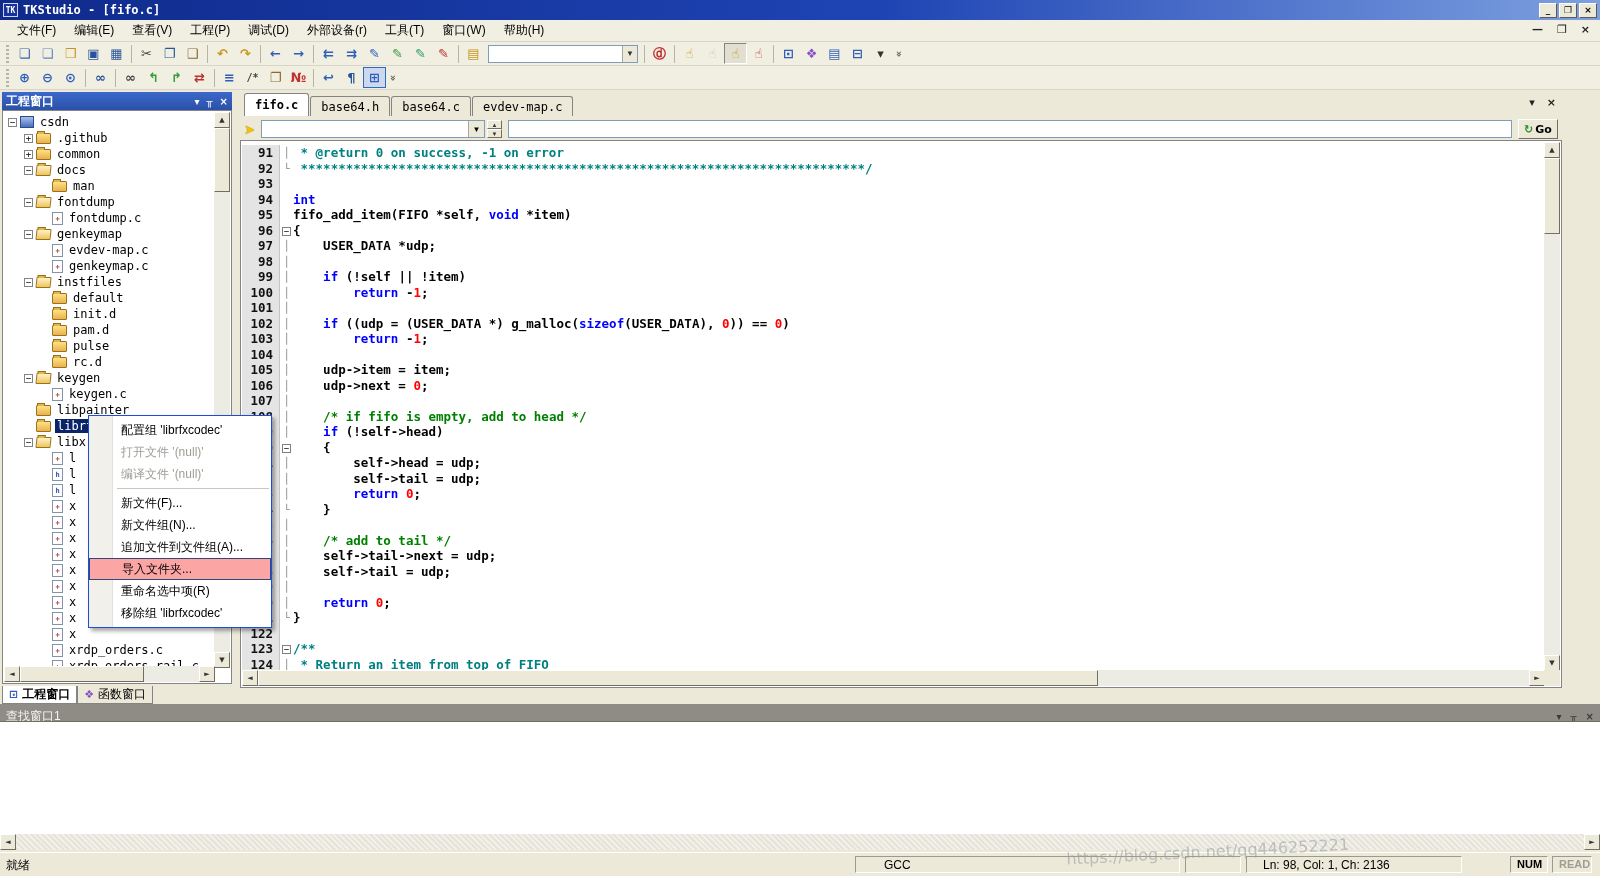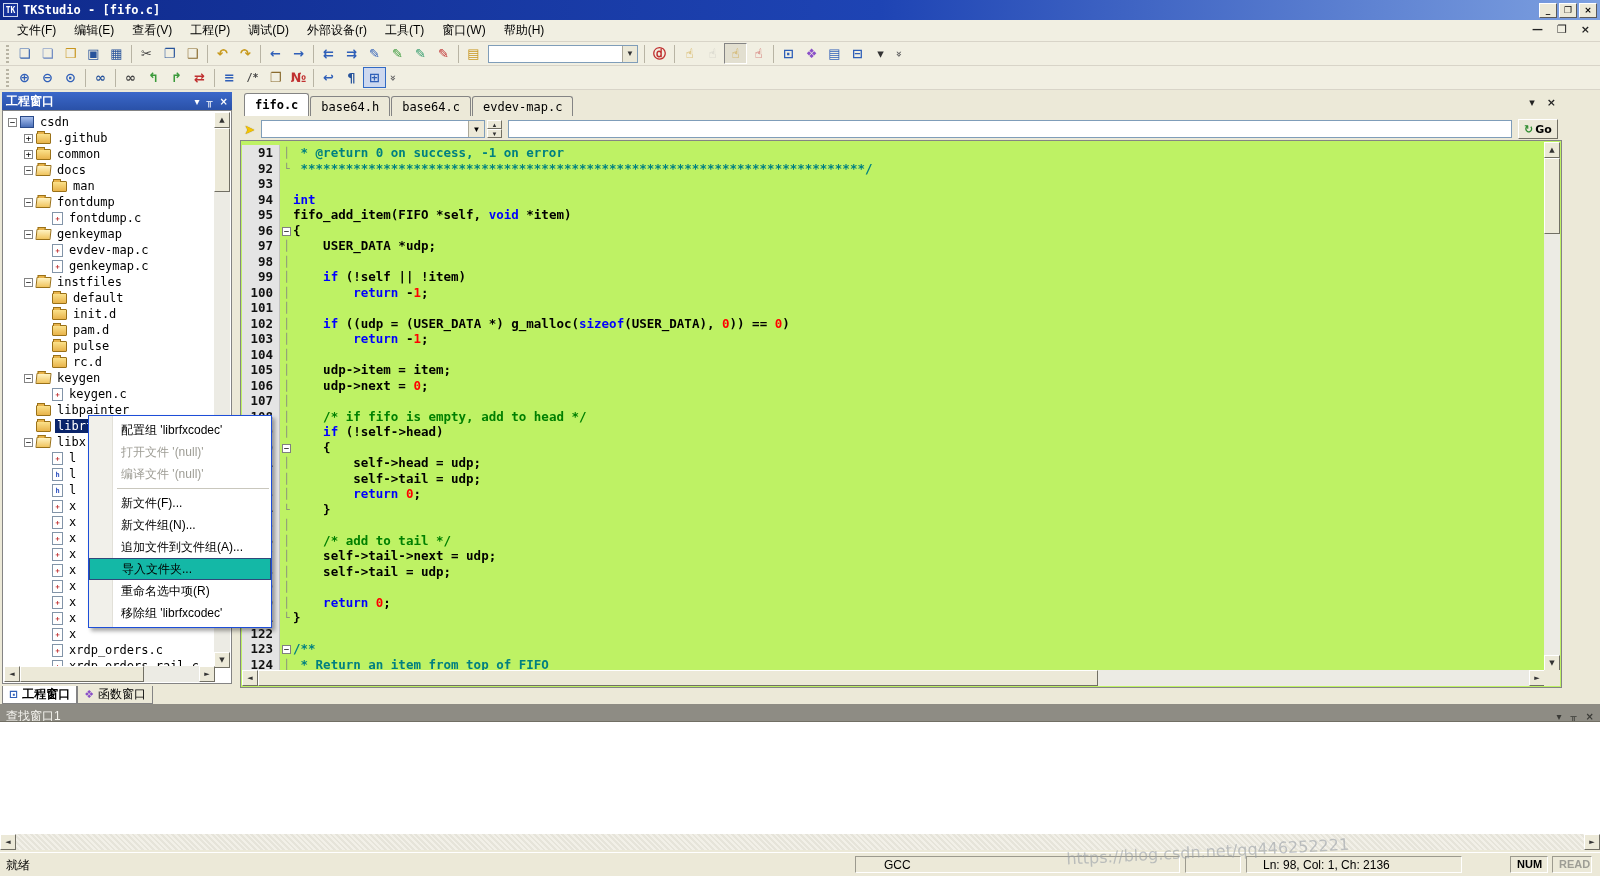--- a/index.html
+++ b/index.html
@@ -110,7 +110,7 @@
     font:bold 11px "DejaVu Sans",sans-serif;gap:2px;}
   #go-btn .g{color:#2e8b2e;font-weight:bold;}
 
-  #editor-box{position:absolute;left:240px;top:140px;width:1322px;height:548px;background:#bef264;
+  #editor-box{position:absolute;left:240px;top:140px;width:1322px;height:548px;background:#ffffff;
     border:1px solid #848484;}
   #code-area{position:absolute;left:1px;top:1px;width:1303px;height:529px;overflow:hidden;padding-top:3px;
     font:bold 12.5px "DejaVu Sans Mono",monospace;}

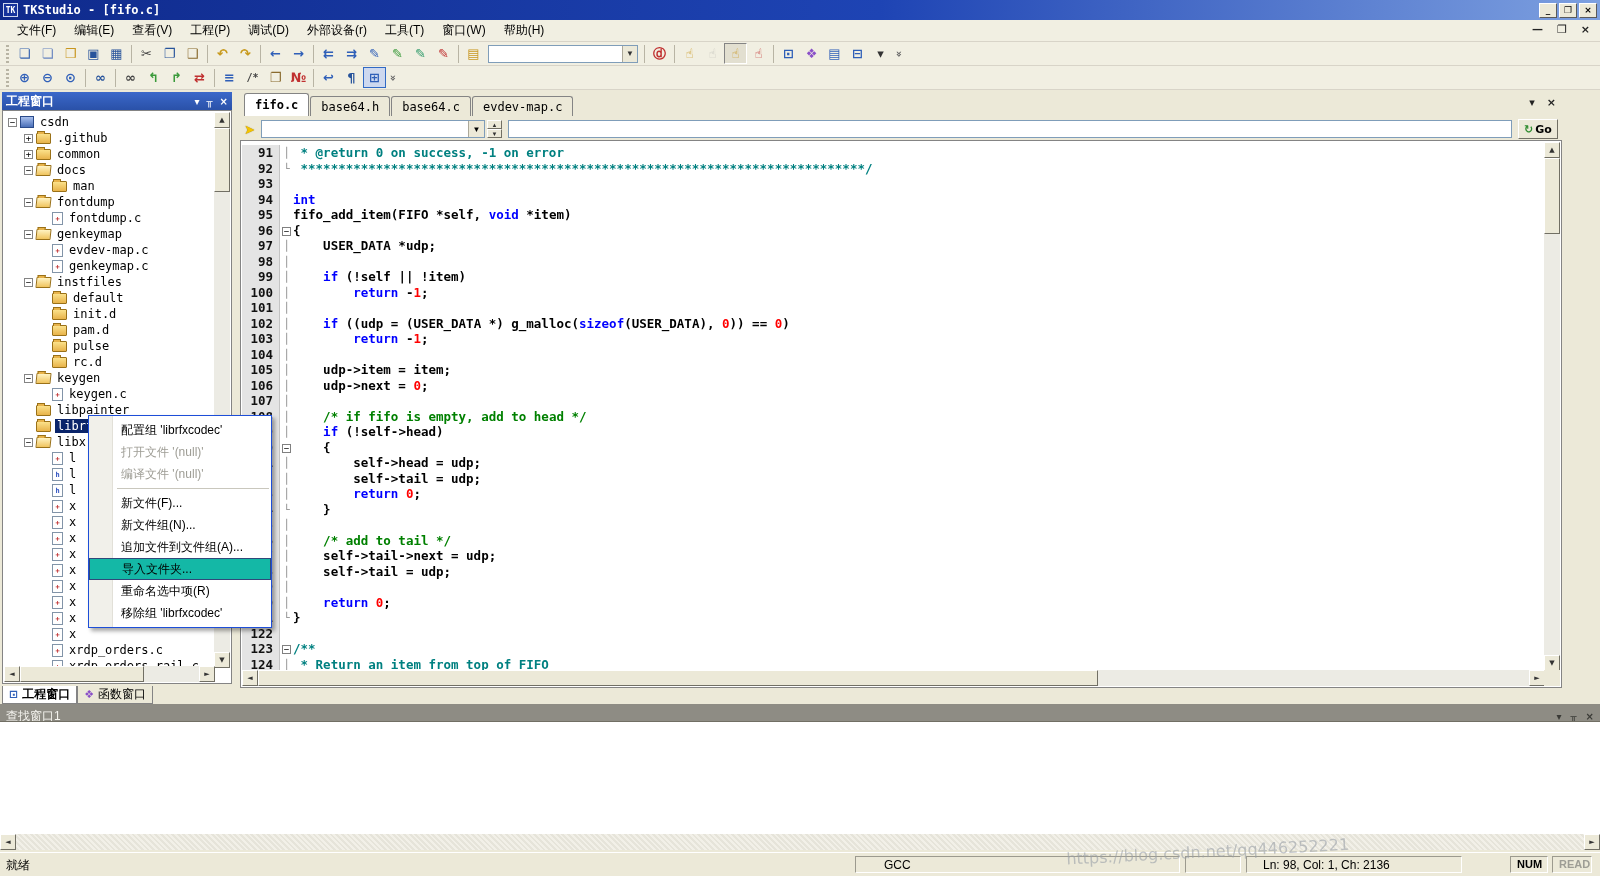--- a/index.html
+++ b/index.html
@@ -134,7 +134,7 @@
     border-right:1px solid #e2e0d8;}
   .cmi{position:relative;height:22px;line-height:22px;padding-left:32px;white-space:nowrap;font-size:12px;}
   .cmi.disabled{color:#9e9d95;}
-  .cmi.hl{background:#14b8a6;border:1px solid #31487a;line-height:20px;}
+  .cmi.hl{background:#fca5a5;border:1px solid #31487a;line-height:20px;}
   .cmsep{height:1px;background:#c9c7bd;margin:3px 2px 3px 28px;}
 
   

